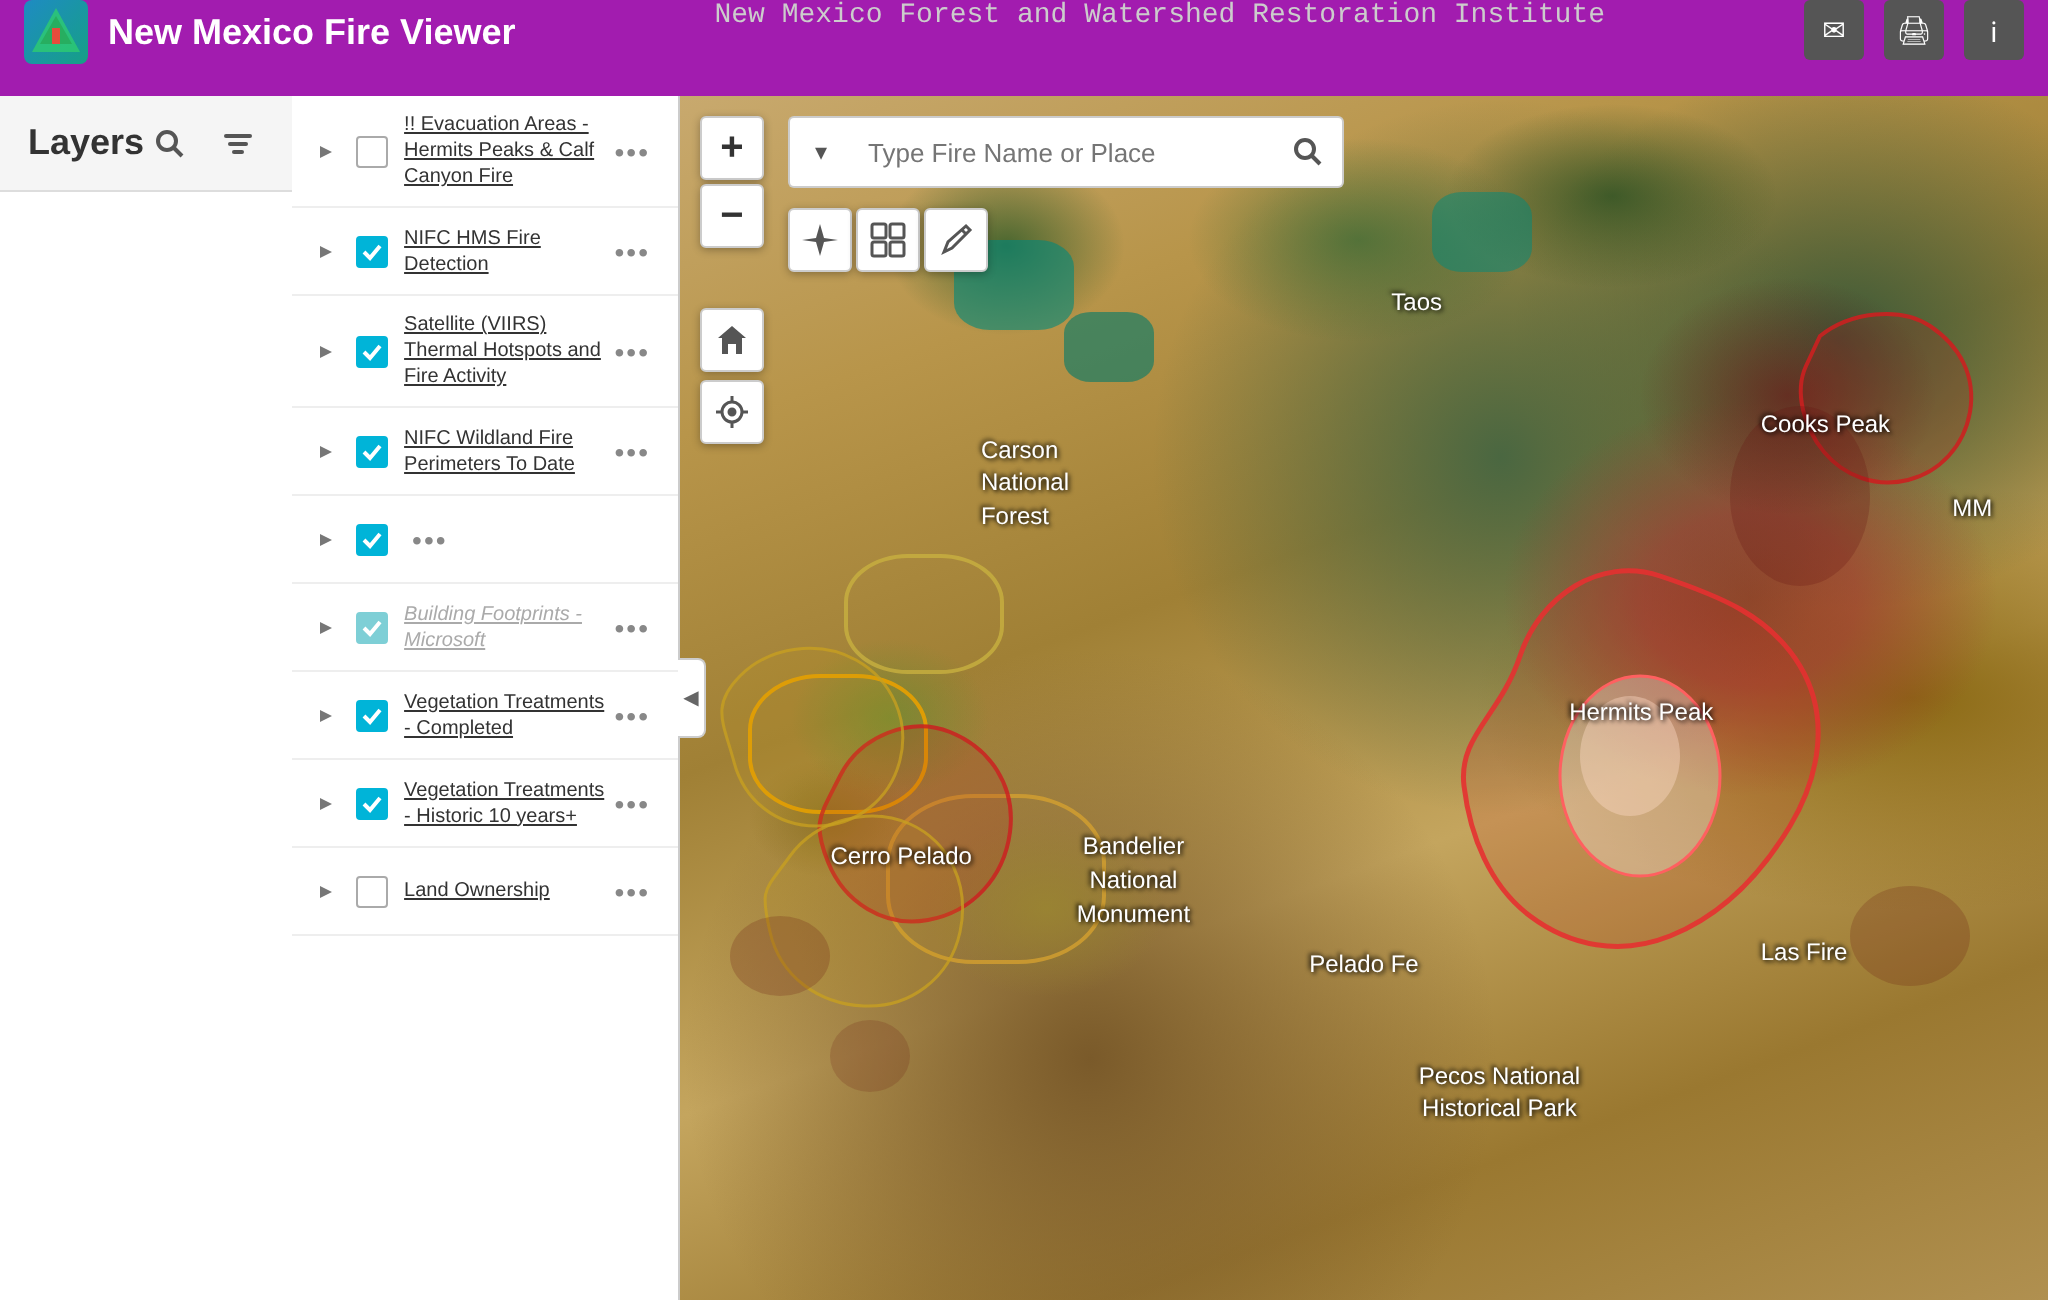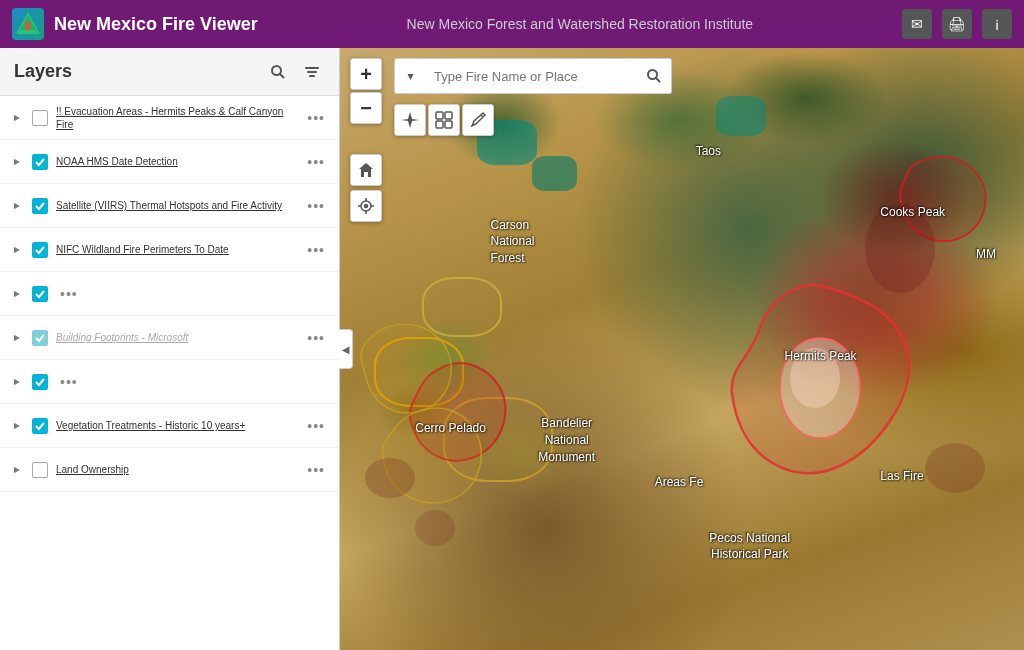--- a/index.html
+++ b/index.html
@@ -8,9 +8,9 @@
     
     .header {
       height: 48px;
-      background: #701a75;
+      background: #a21caf;
       display: flex;
-      align-items: center;
+      align-items: flex-start;
       justify-content: space-between;
       padding: 0 12px;
       flex-shrink: 0;

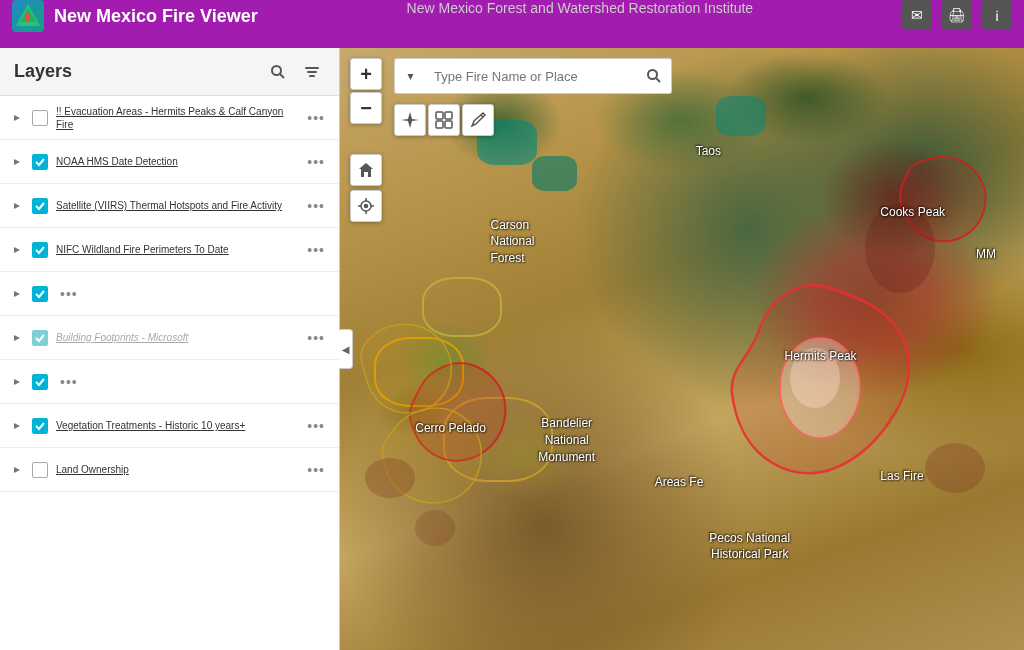--- a/index.html
+++ b/index.html
@@ -24,7 +24,7 @@
       font-size: 14px; font-weight: bold; color: white;
     }
     .header-title { color: white; font-size: 18px; font-weight: bold; }
-    .header-center { color: #ccc; font-size: 14px; }
+    .header-center { color: #ccc; font-size: 14px; font-family: Liberation Mono, monospace; }
     .header-right { display: flex; gap: 10px; }
     .header-icon-btn {
       width: 30px; height: 30px;

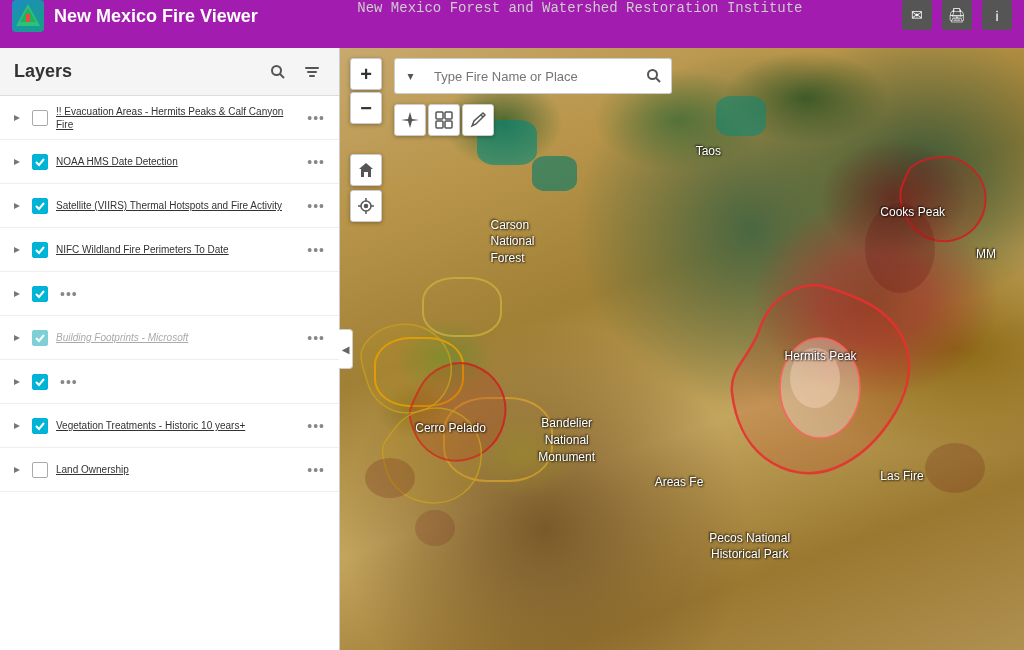--- a/index.html
+++ b/index.html
@@ -43,7 +43,6 @@
       width: 340px;
       background: white;
       display: flex;
-      flex-direction: column;
       flex-shrink: 0;
       border-right: 1px solid #ccc;
       position: relative;

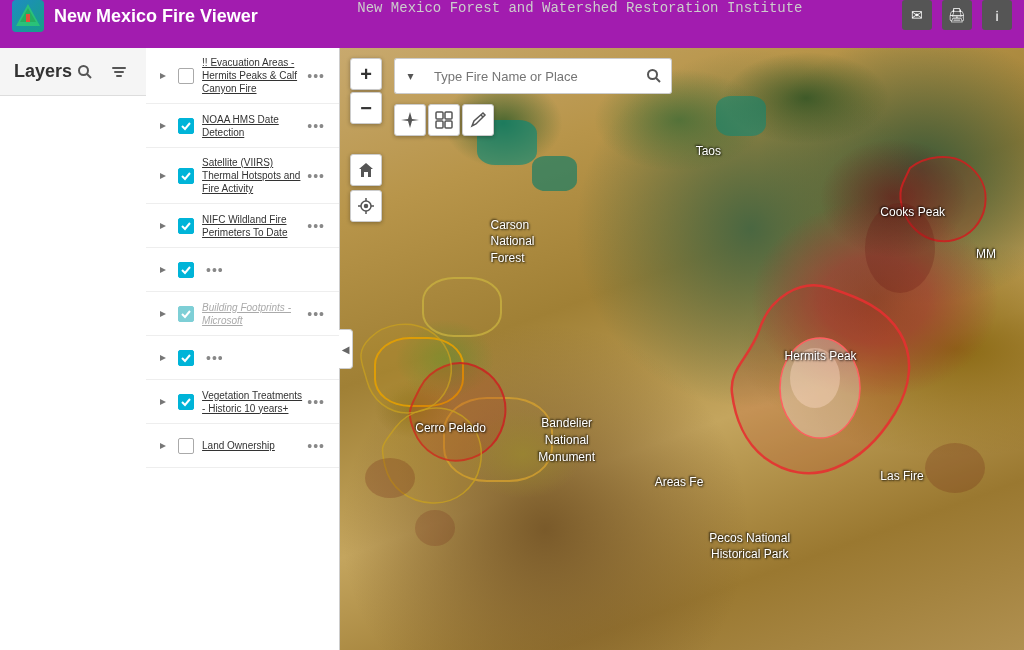--- a/index.html
+++ b/index.html
@@ -285,7 +285,7 @@
               <polyline points="2,6 5,9 10,3" fill="none" stroke="white" stroke-width="2"></polyline>
             </svg>
           </div>
-          <span class="layer-label">NOAA HMS Date Detection</span>
+          <span class="layer-label">NIFC HMS Fire Detection</span>
           <button class="layer-menu-btn" style="font-size: 14px; letter-spacing: 1px;">•••</button>
         </div>
         <div class="layer-item">

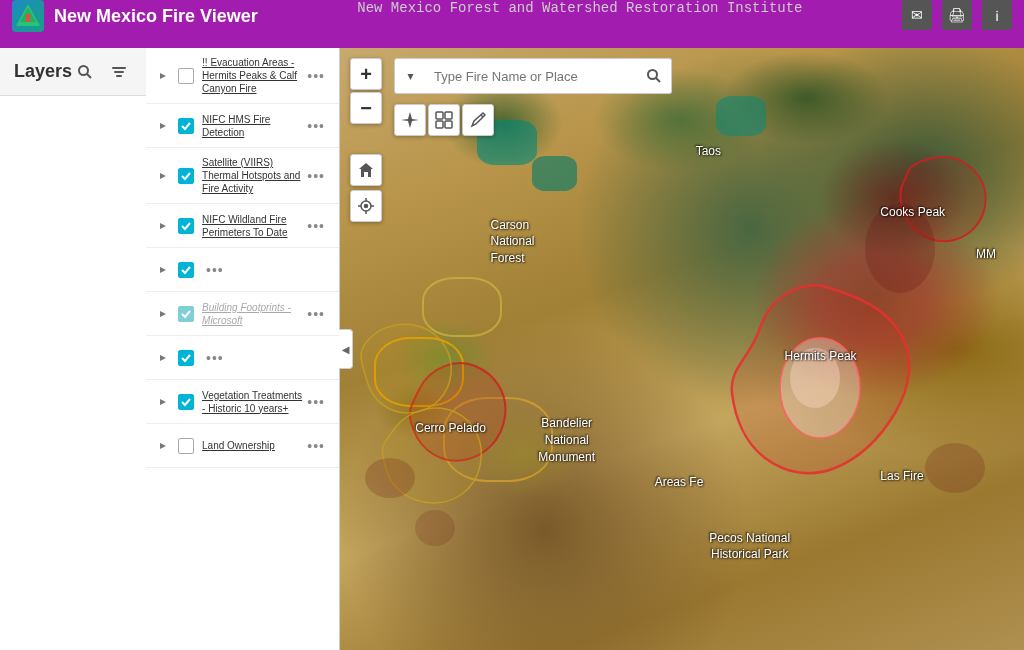--- a/index.html
+++ b/index.html
@@ -354,6 +354,7 @@
               <polyline points="2,6 5,9 10,3" fill="none" stroke="white" stroke-width="2"></polyline>
             </svg>
           </div>
+          <span class="layer-label">Vegetation Treatments - Completed</span>
           <button class="layer-menu-btn" style="font-size: 14px; letter-spacing: 1px;">•••</button>
         </div>
         <div class="layer-item">

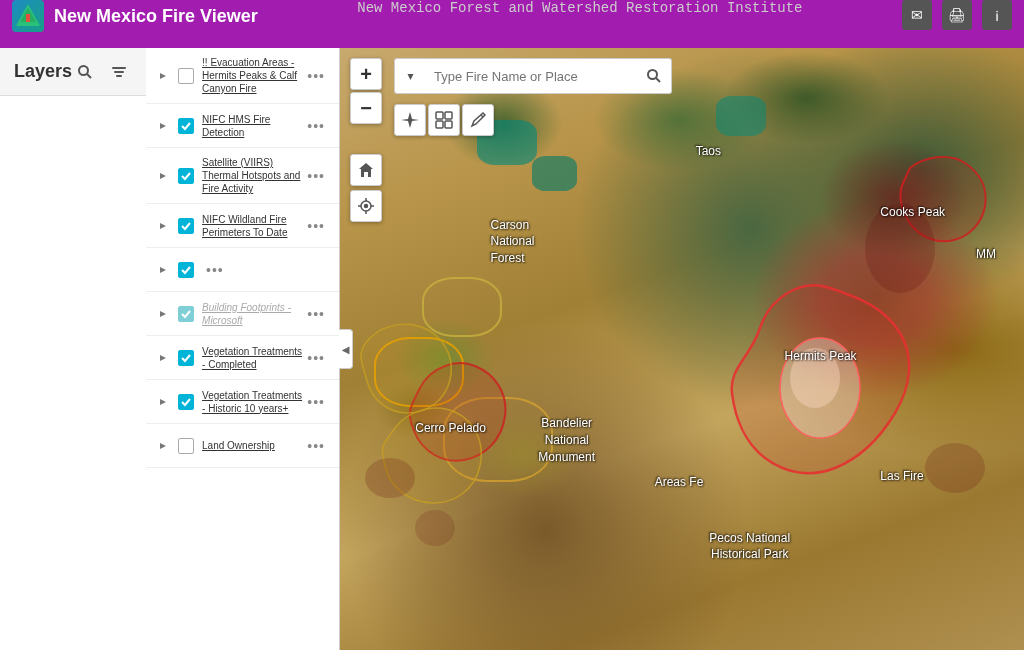--- a/index.html
+++ b/index.html
@@ -434,7 +434,7 @@
       <div class="map-label" style="top:50%;left:65%;">Hermits Peak</div>
       <div class="map-label" style="top:62%;left:11%;">Cerro Pelado</div>
       <div class="map-label" style="top:61%;left:29%;text-align:center;line-height:1.4;">Bandelier<br>National<br>Monument</div>
-      <div class="map-label" style="top:71%;left:46%;">Areas Fe</div>
+      <div class="map-label" style="top:71%;left:46%;">Pelado Fe</div>
       <div class="map-label" style="top:70%;left:79%;">Las Fire</div>
       <div class="map-label" style="top:80%;left:54%;text-align:center;line-height:1.4;">Pecos National<br>Historical Park</div>
       <div class="map-label" style="top:33%;left:93%;">MM</div>

